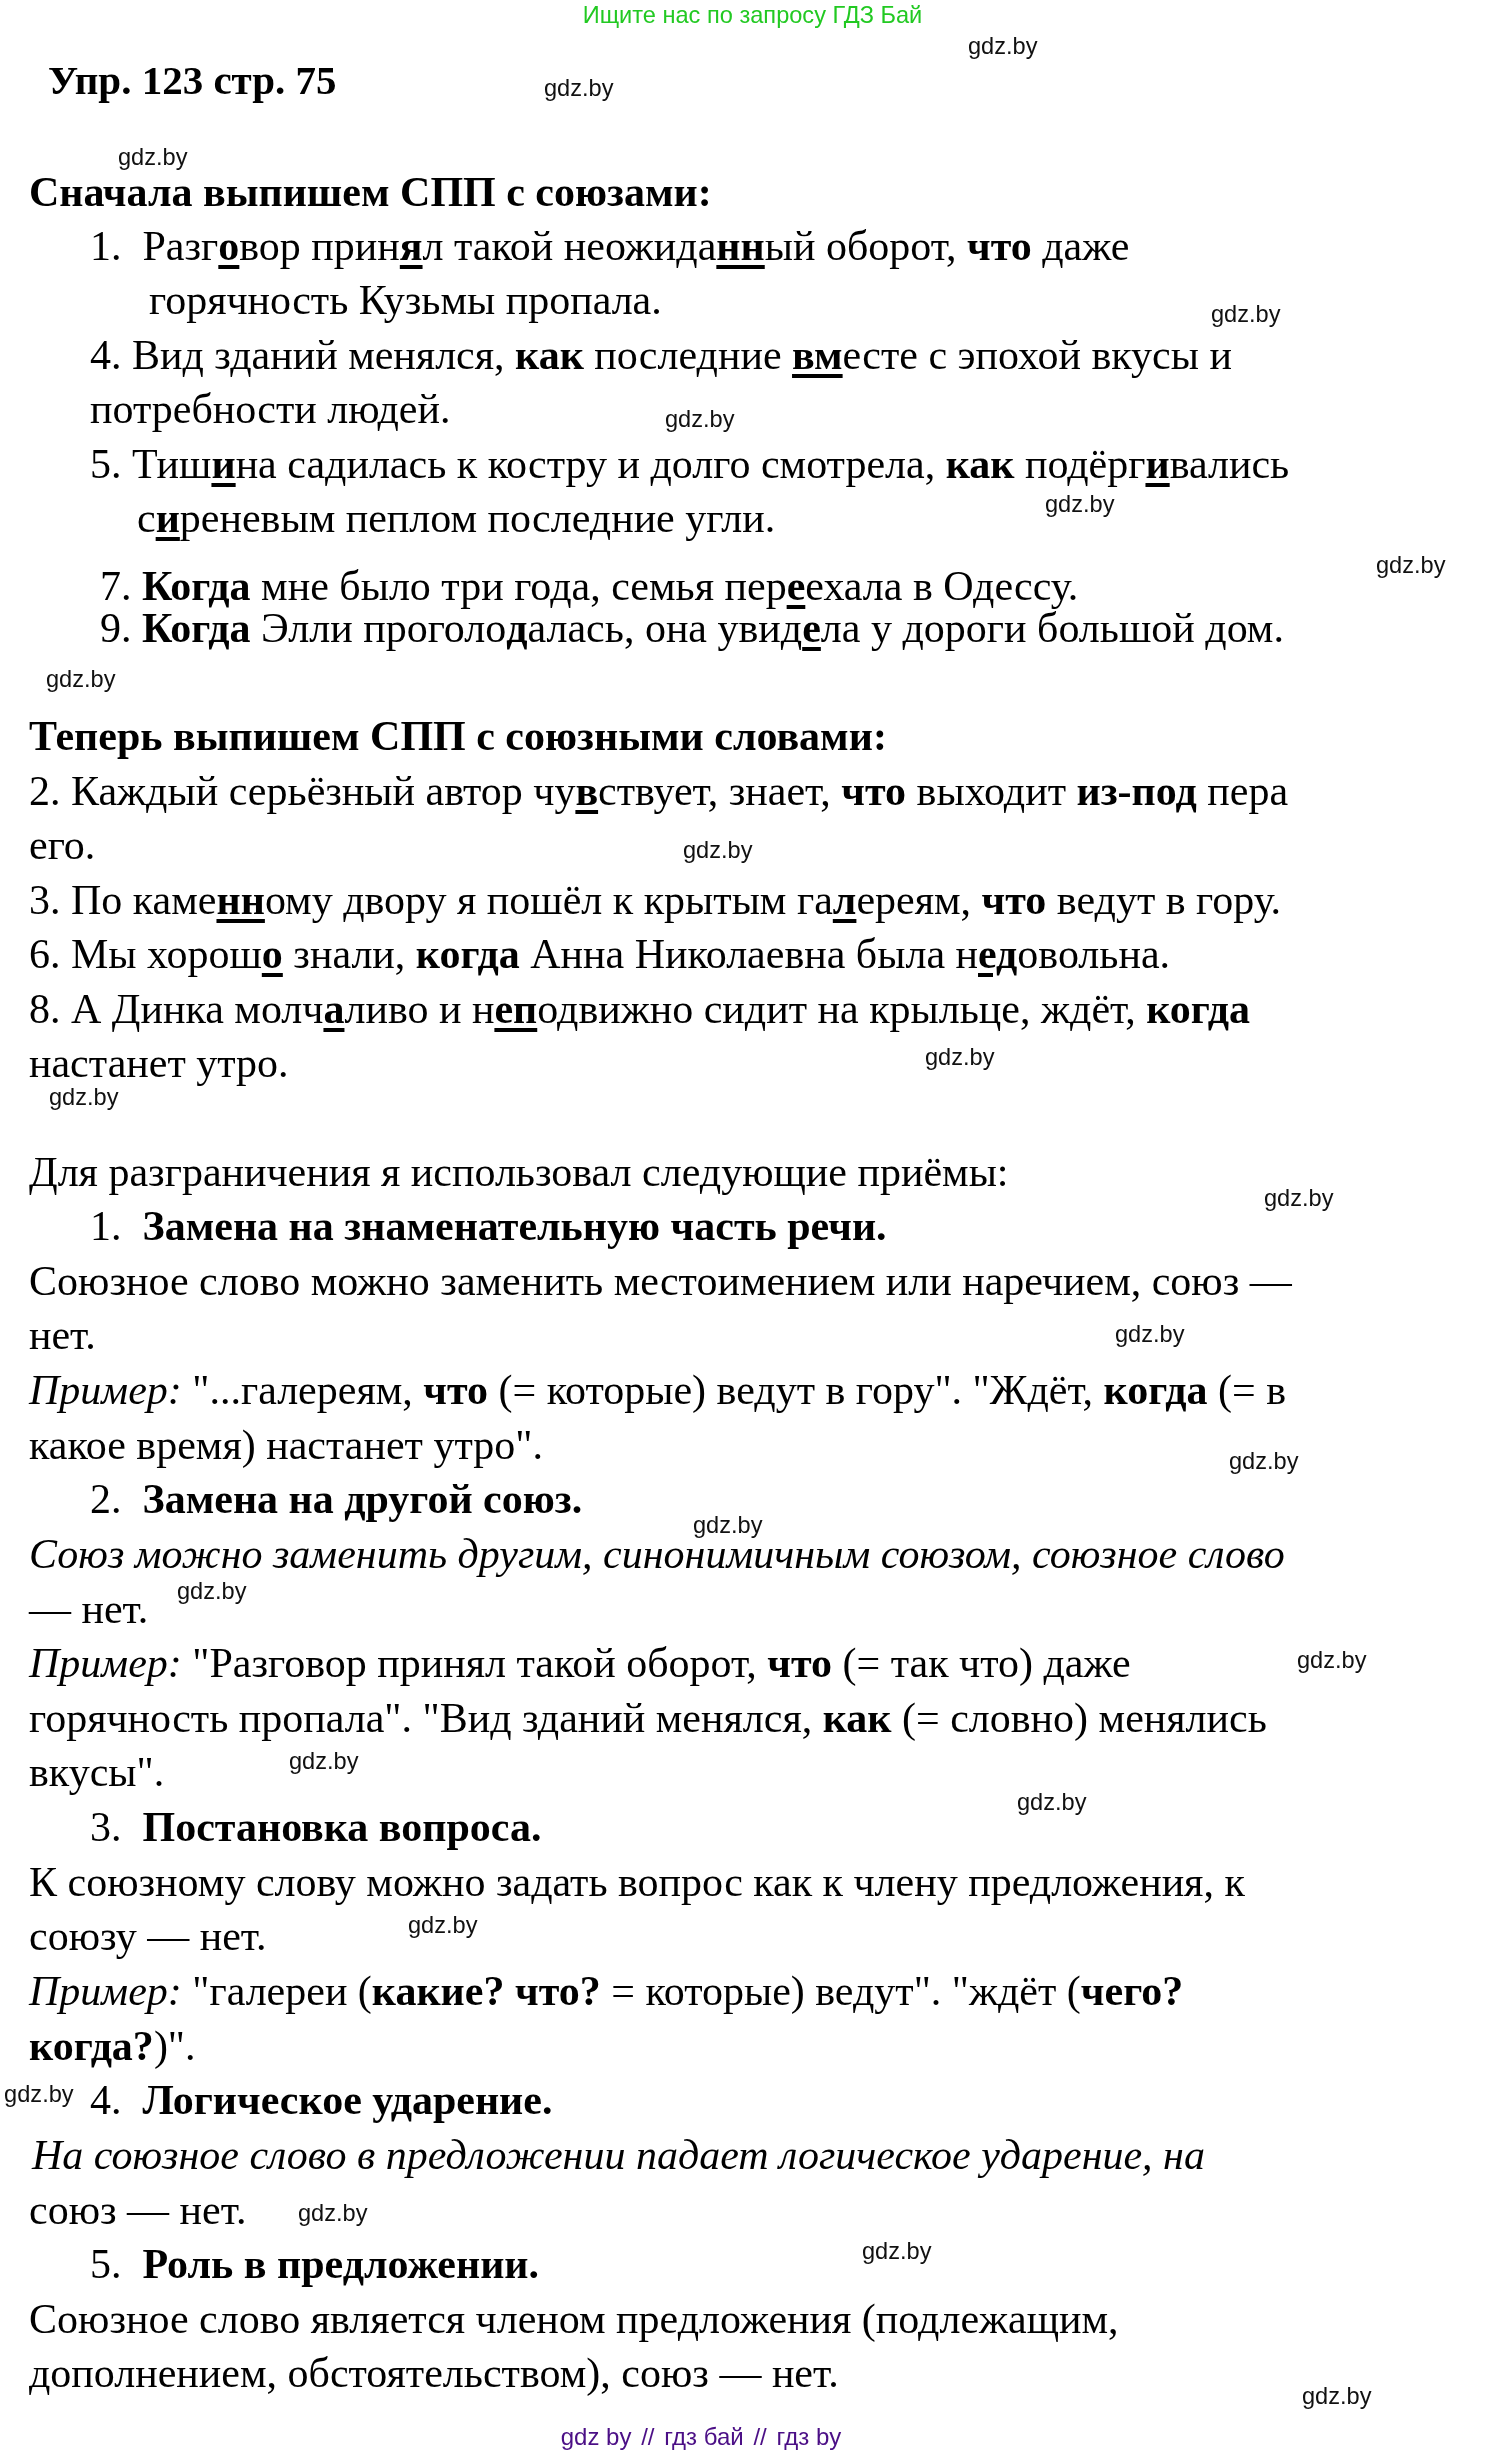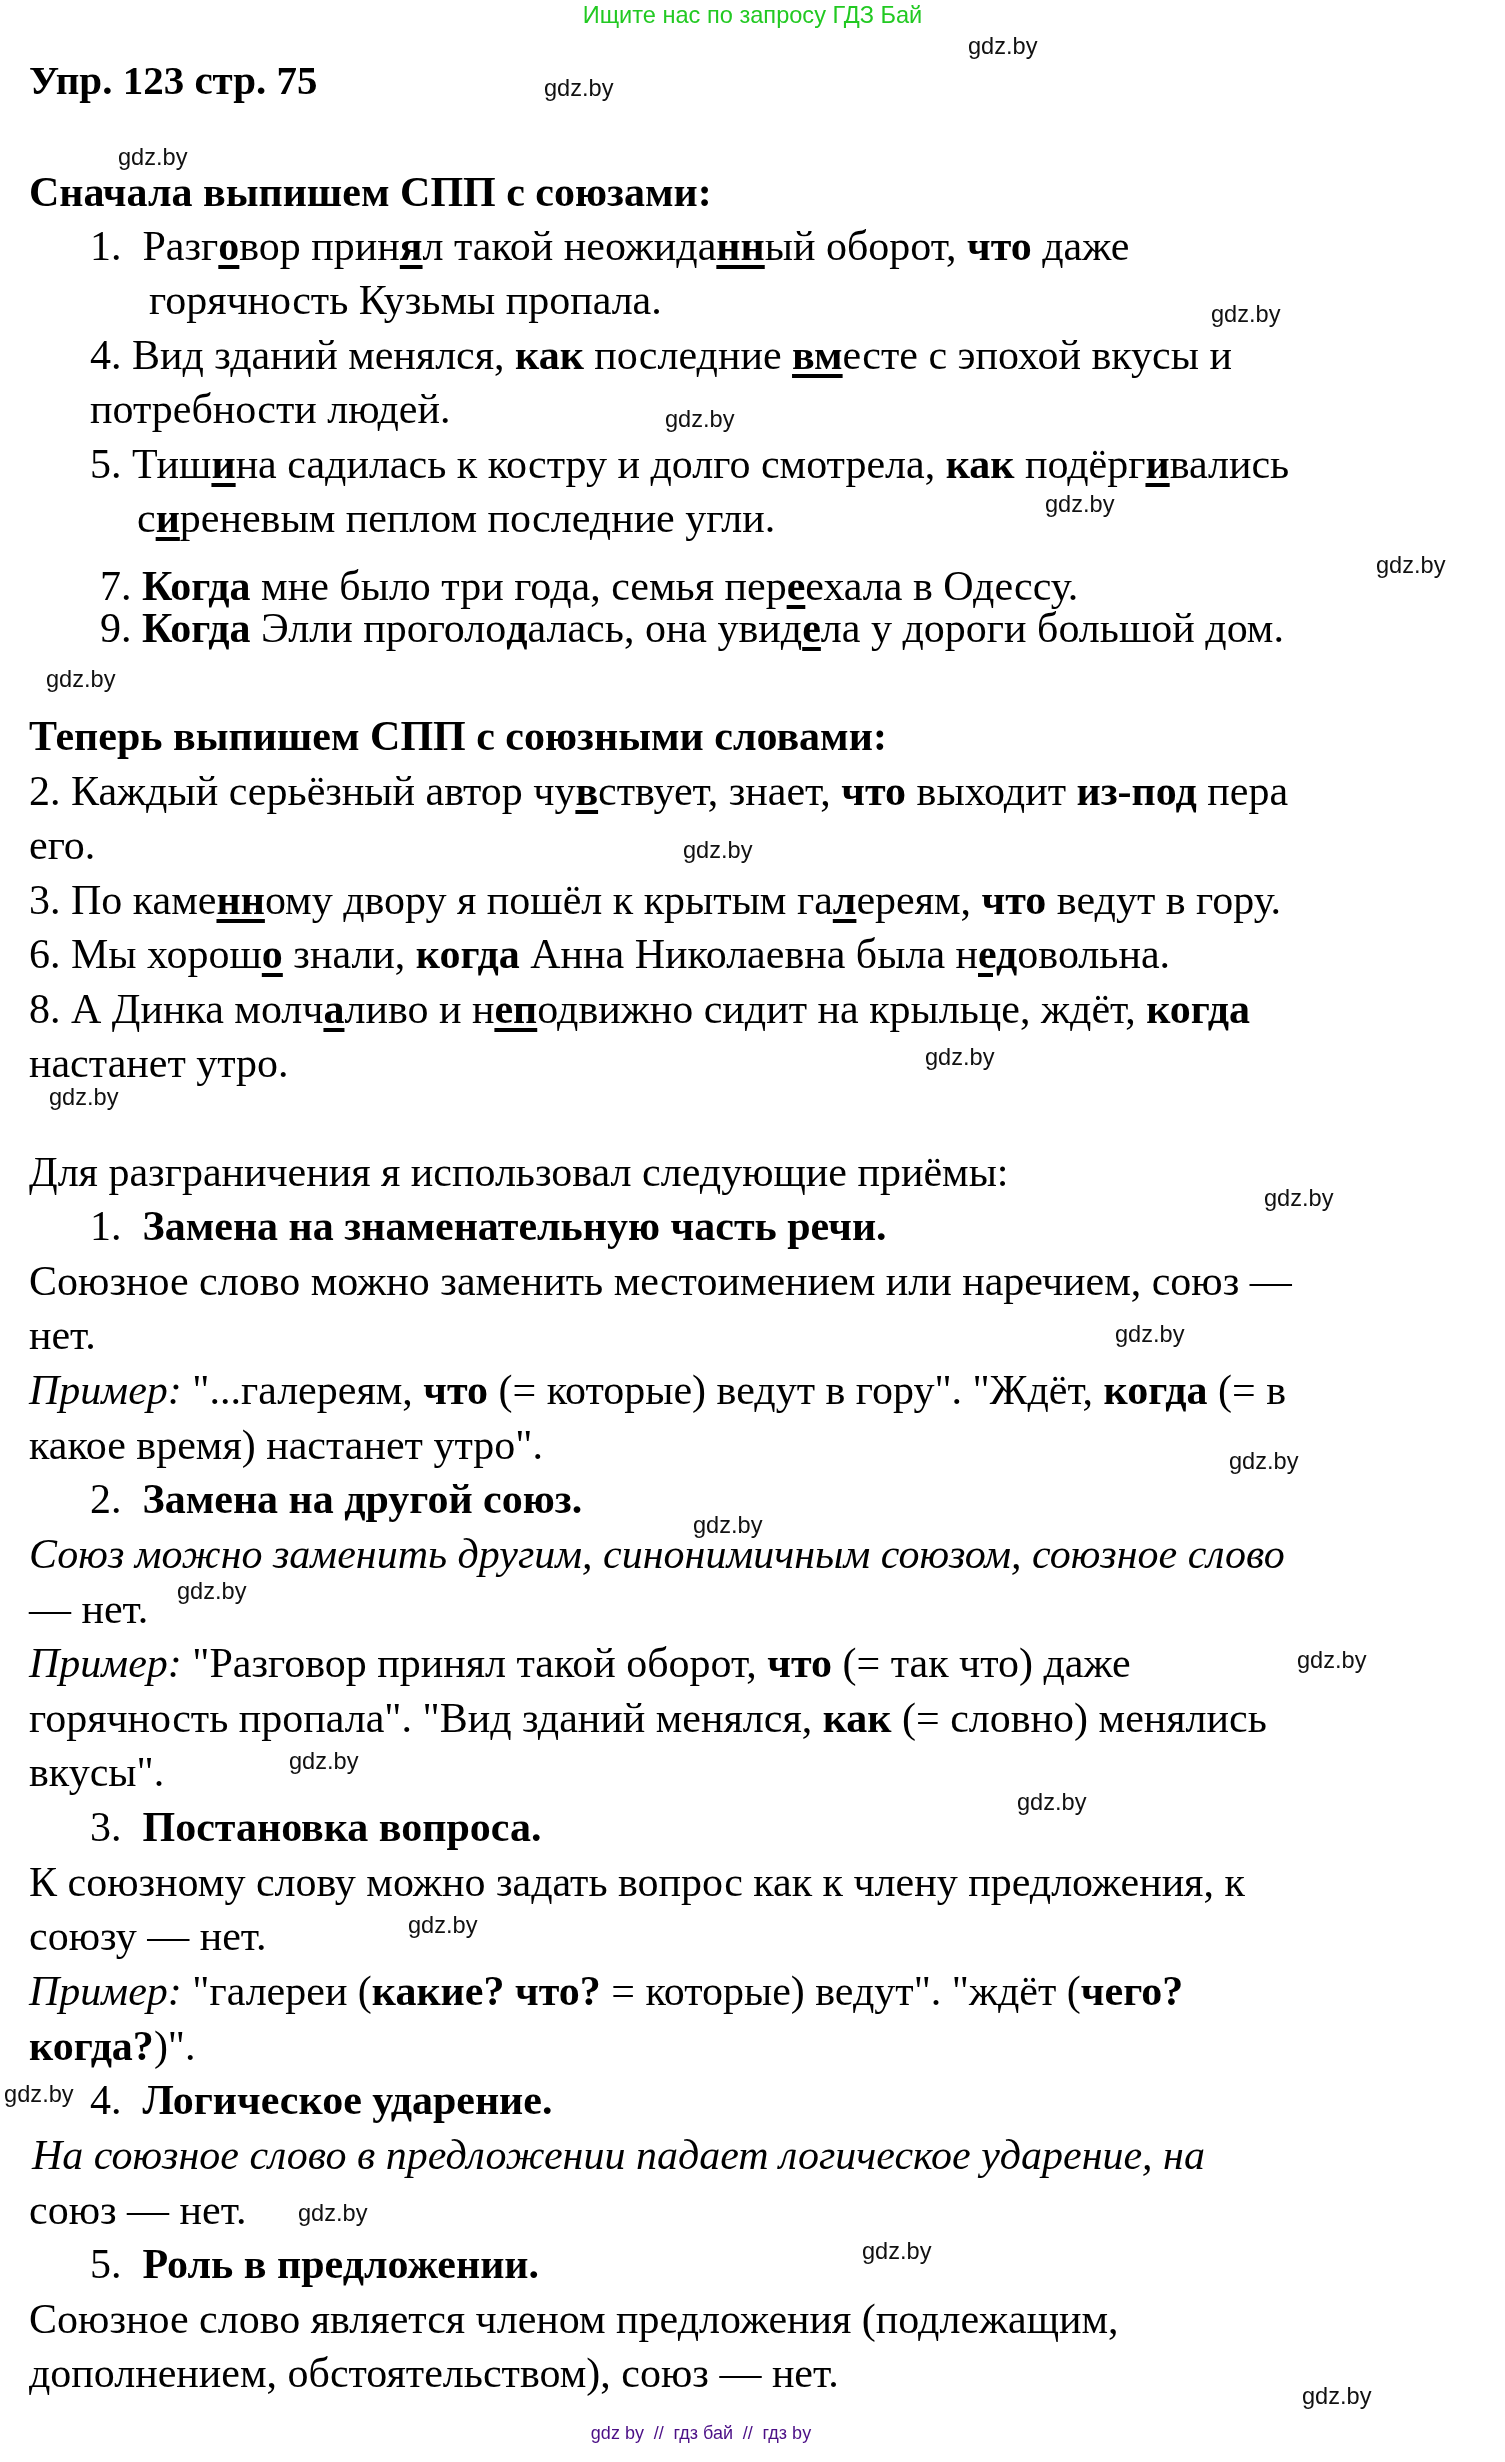--- a/index.html
+++ b/index.html
@@ -12,7 +12,7 @@
   .footer .sep { margin: 0 9.8px; }
   .line { position: absolute; white-space: nowrap; font-family: "Liberation Serif", serif;
           font-size: 42px; line-height: 52px; color: #000; }
-  .title { font-size: 41px; font-weight: bold; }
+  .title { font-size: 41px; font-weight: bold; margin-left: 19px; }
   .heading { font-weight: bold; }
   b { font-weight: bold; }
   i { font-style: italic; }

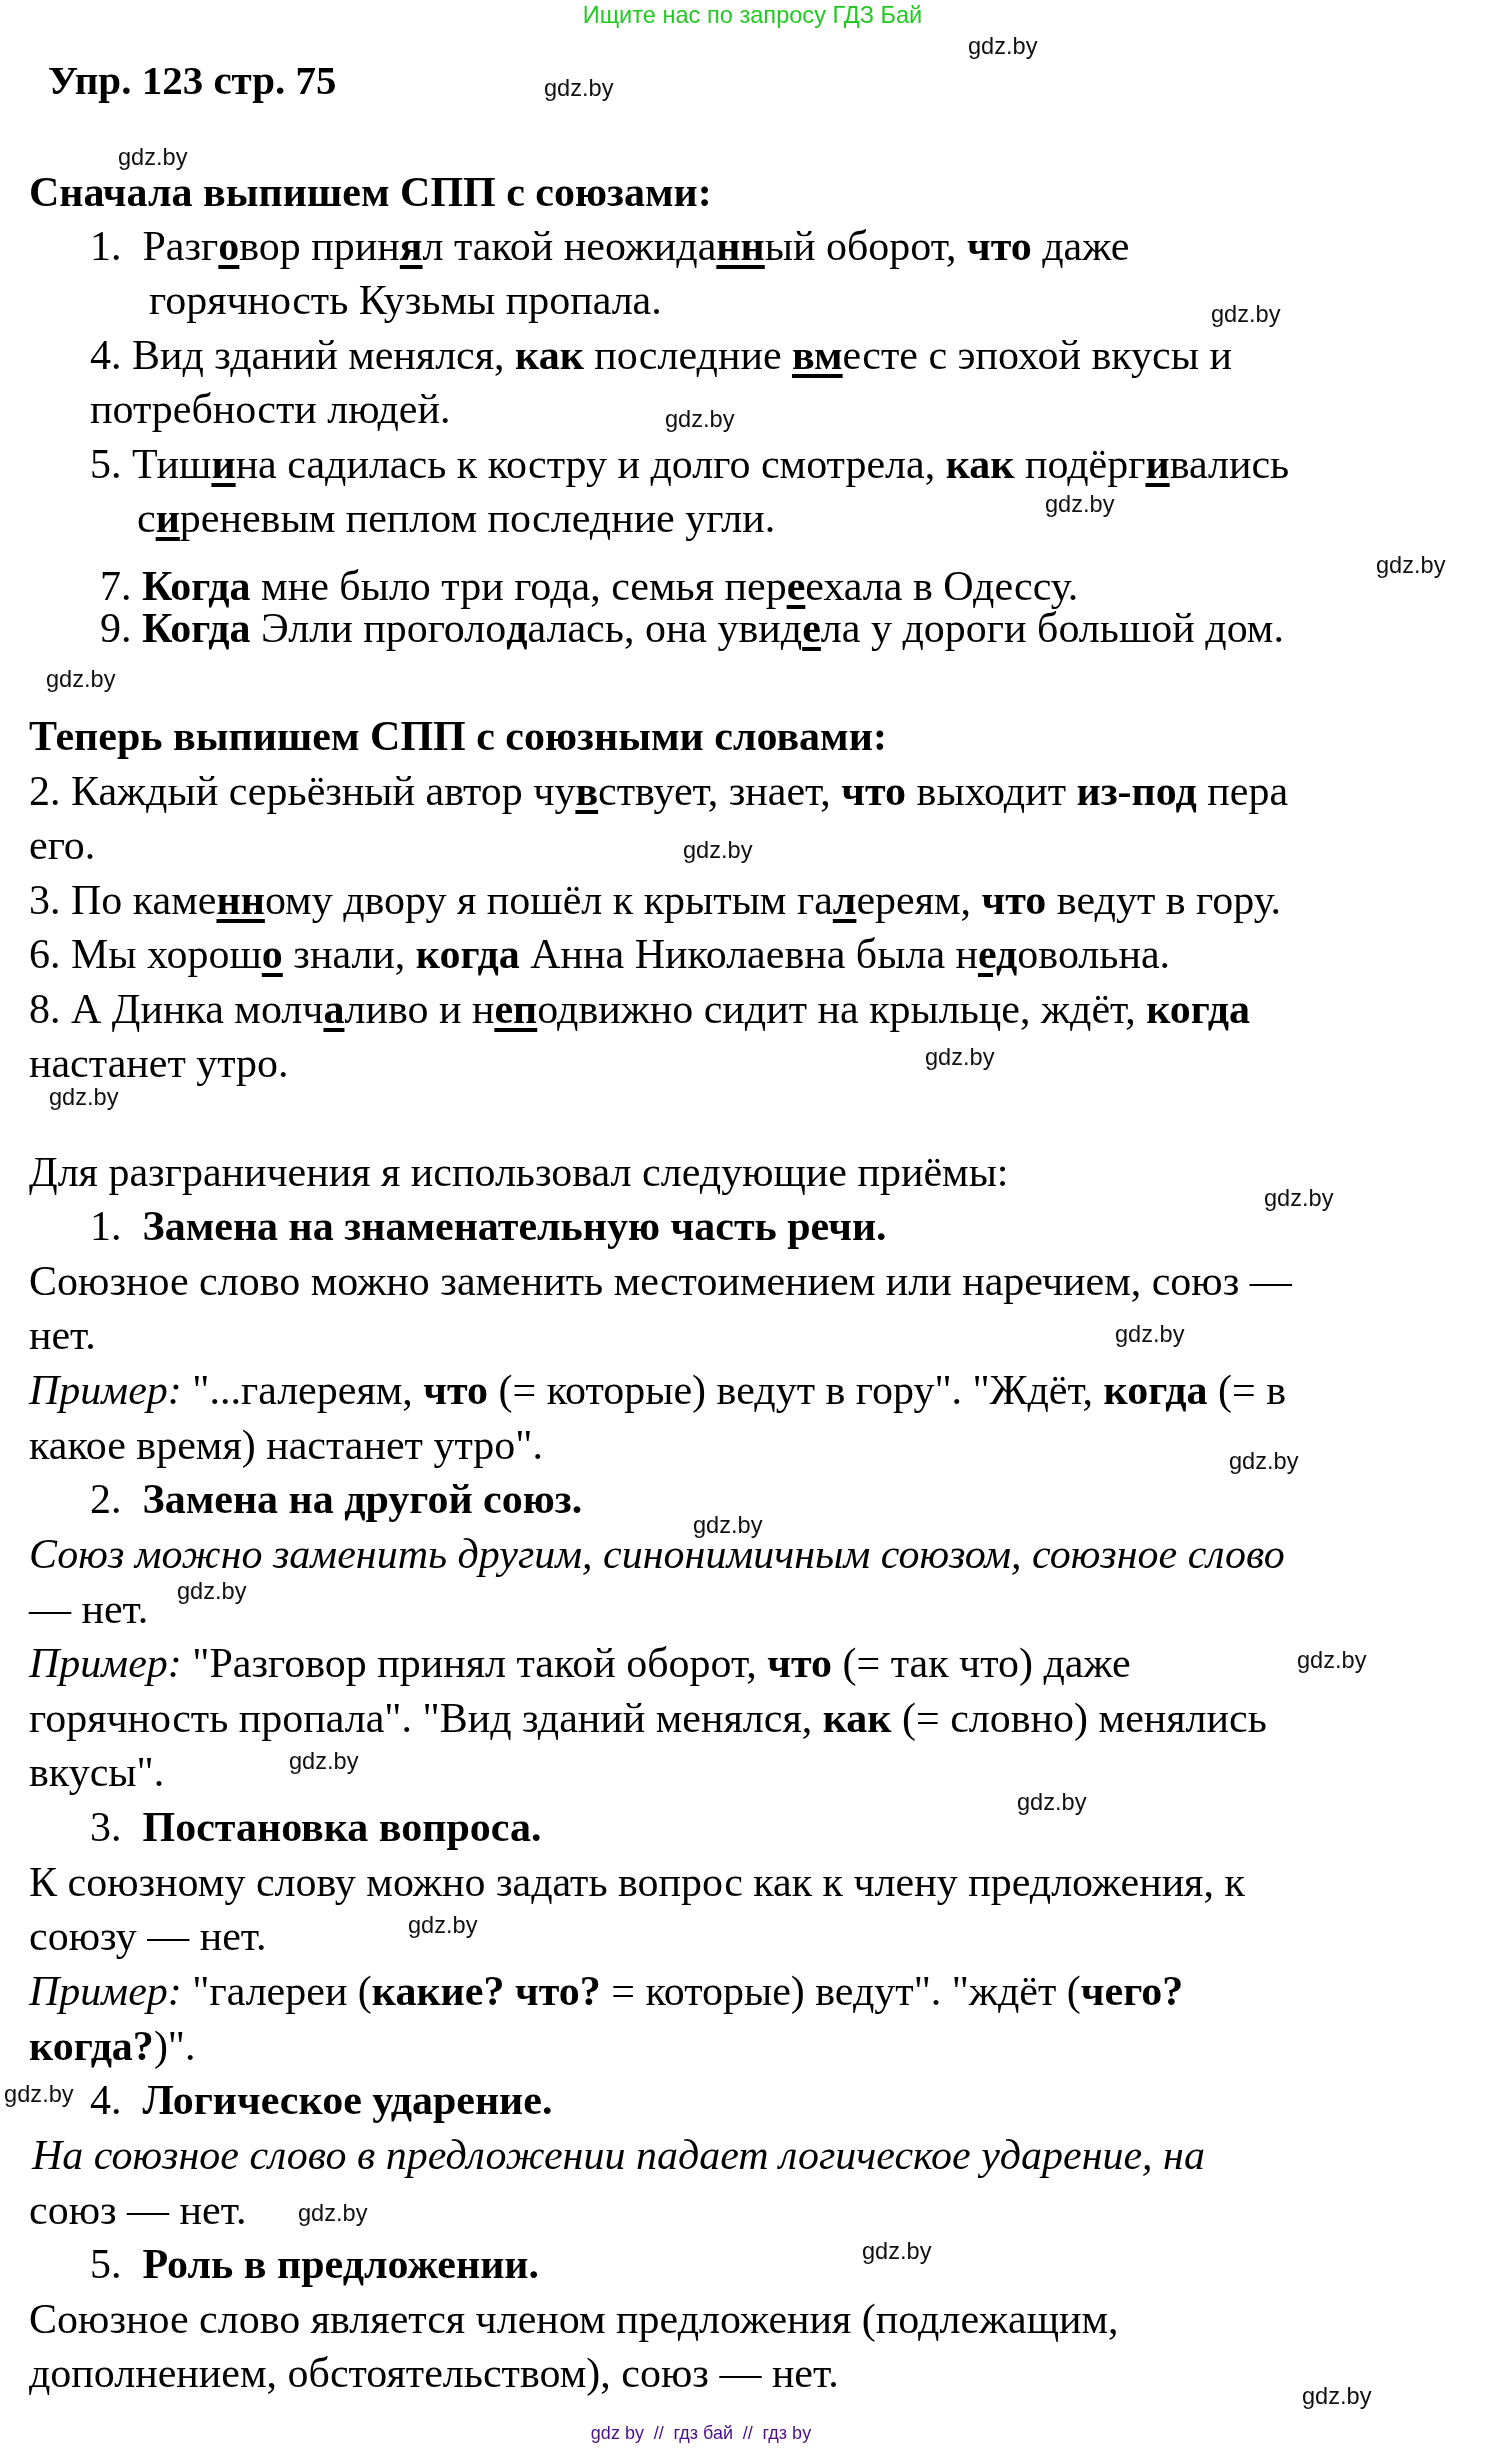--- a/index.html
+++ b/index.html
@@ -8,7 +8,7 @@
   .banner { position: absolute; left: 0; width: 1505px; top: 1.6px; text-align: center;
             font-family: "Liberation Sans", sans-serif; font-size: 23.6px; color: #22c922; }
   .footer { position: absolute; left: 0; width: 1402px; top: 2423px; text-align: center;
-            font-family: "Liberation Sans", sans-serif; font-size: 18px; color: #4b0f86; }
+            font-family: "Liberation Sans", sans-serif; font-size: 24px; color: #4b0f86; }
   .footer .sep { margin: 0 9.8px; }
   .line { position: absolute; white-space: nowrap; font-family: "Liberation Serif", serif;
           font-size: 42px; line-height: 52px; color: #000; }

